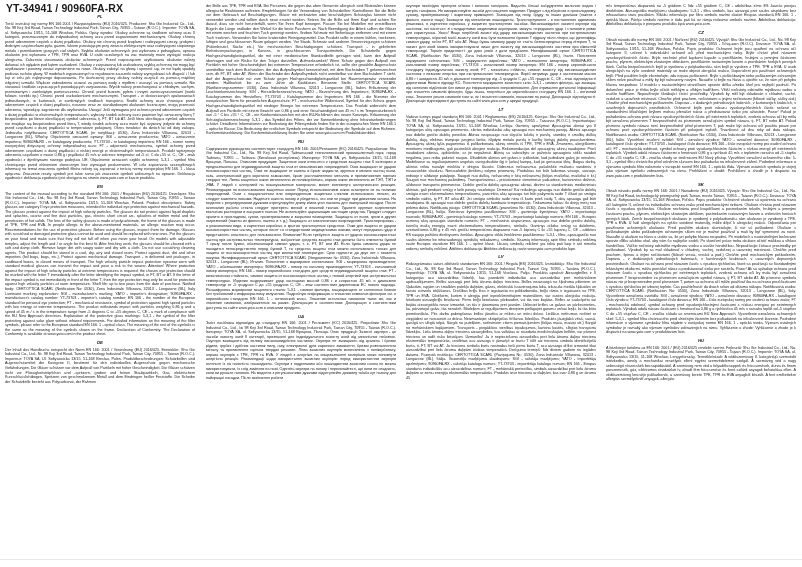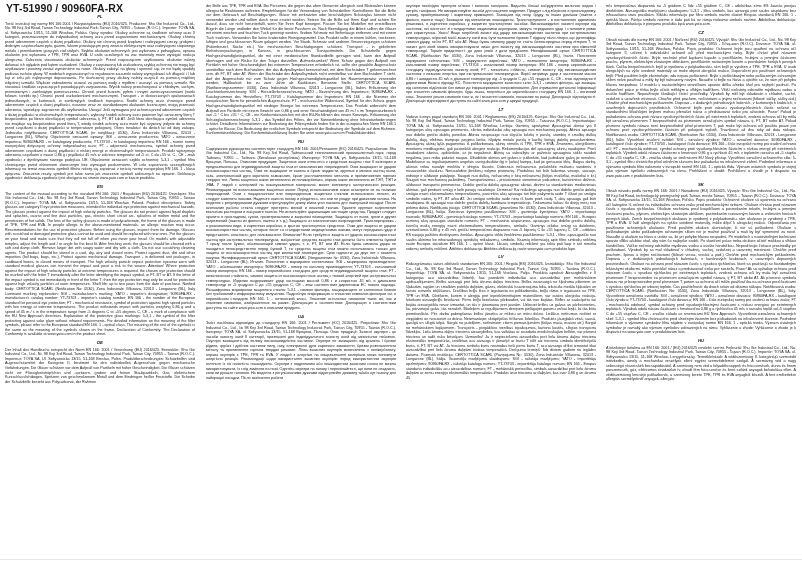--- a/index.html
+++ b/index.html
@@ -19,7 +19,7 @@
 <body>
 
 <div class="page">
-  <div class="title">YT-51990 / 90960FA-RX</div>
+  <div class="title">YT-34941 / 90960FA-RX</div>
 
   <div class="col c1" style="top:14px;">
     <div class="sec-h" style="margin-top:0;">PL</div>

